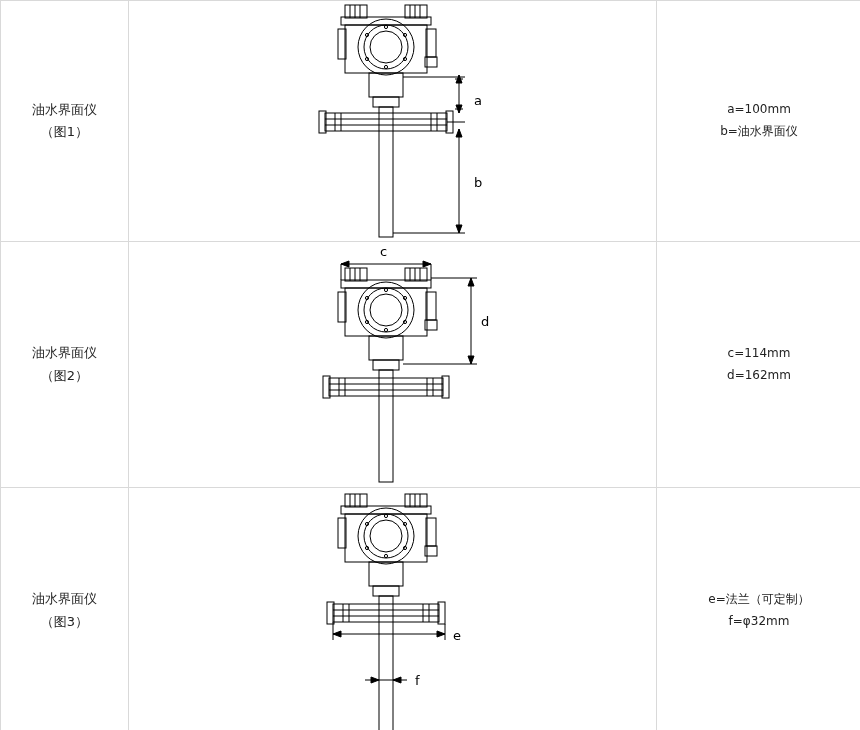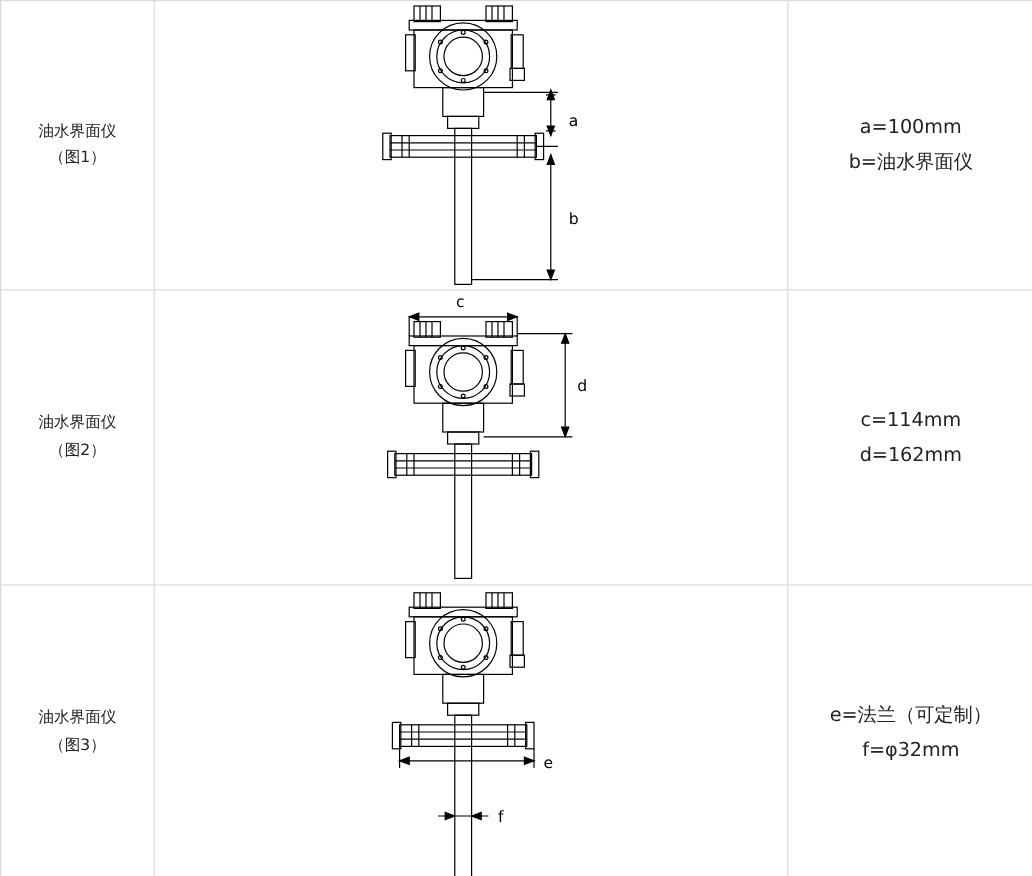--- a/index.html
+++ b/index.html
@@ -44,7 +44,7 @@
     color: #222;
   }
   .dim-cell {
-    font-size: 16px;
+    font-size: 12px;
     line-height: 1.8;
     color: #222;
   }

